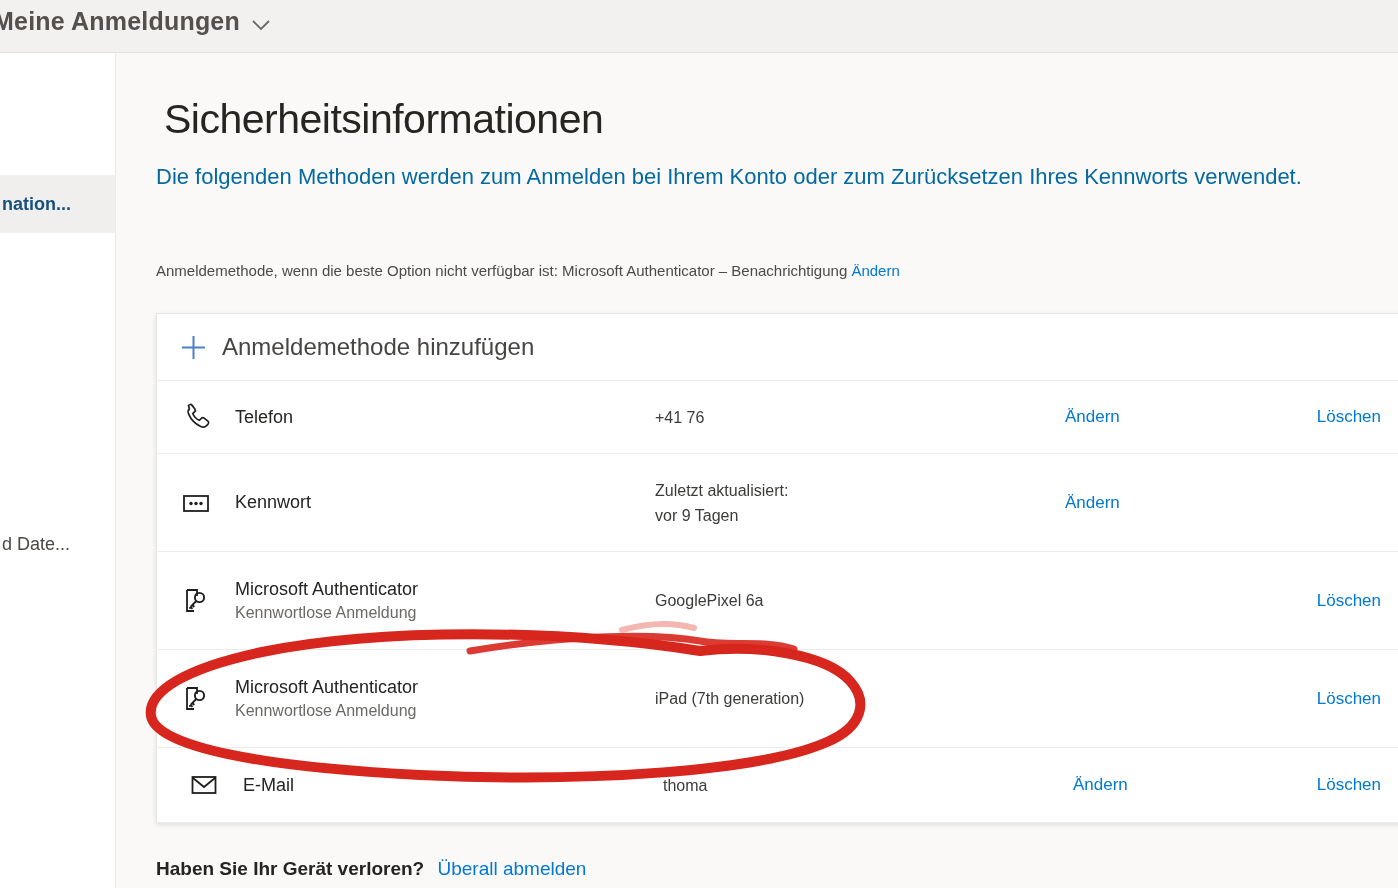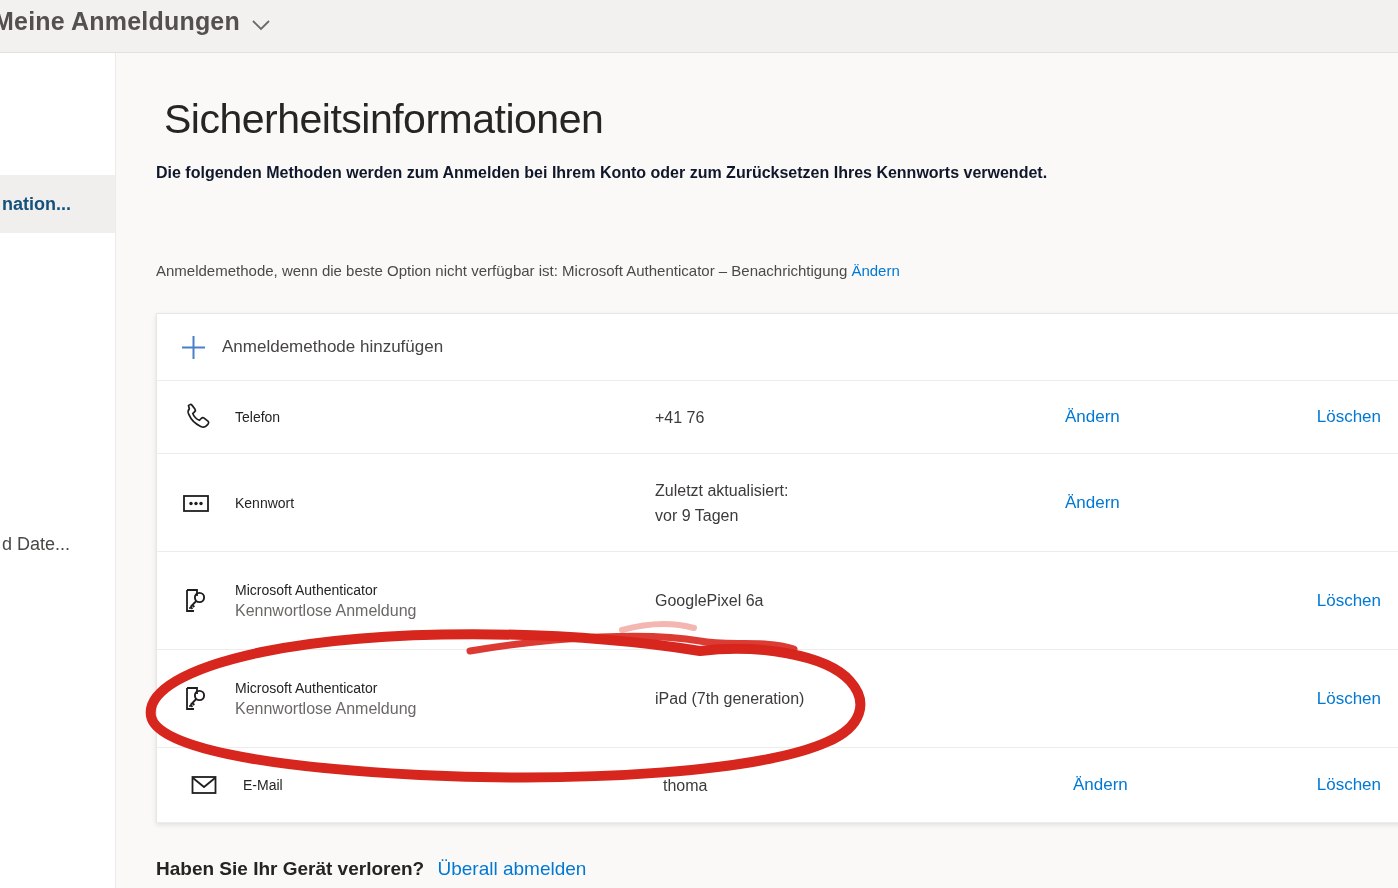--- a/index.html
+++ b/index.html
@@ -44,7 +44,7 @@
   }
   .page-subtitle{
     position:absolute;left:24px;top:111px;width:1150px;
-    font-size:16px;color:#0f172a;font-weight:bold;
+    font-size:22px;color:#0369a1;
   }
   .best-method{
     position:absolute;left:24px;top:176px;

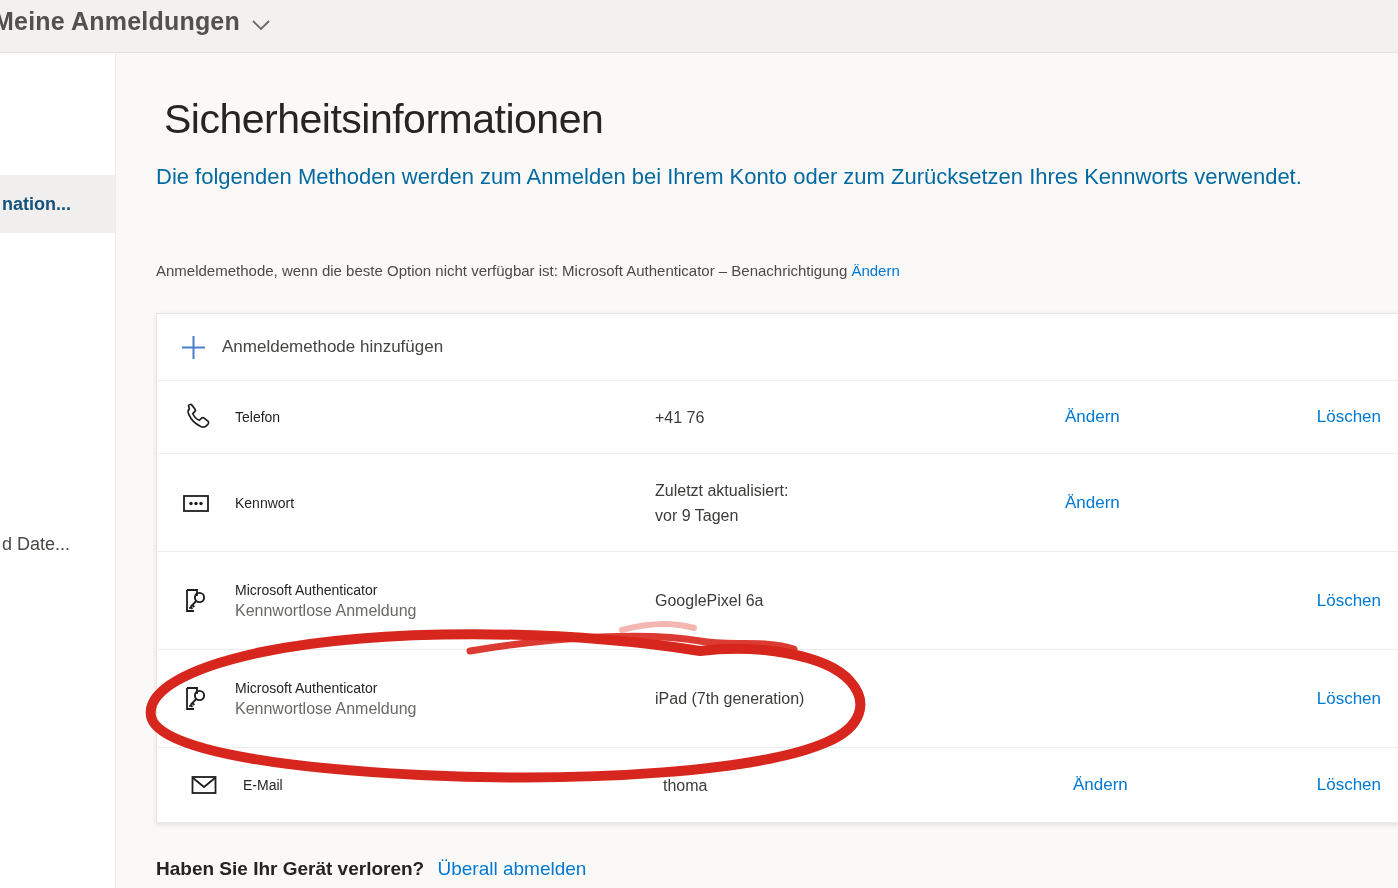--- a/index.html
+++ b/index.html
@@ -67,7 +67,7 @@
     padding-left:23px;border-bottom:1px solid #ececeb;cursor:pointer;
   }
   .add-plus{width:27px;height:27px;}
-  .add-label{font-size:17px;color:#464543;}
+  .add-label{font-size:24px;color:#464543;}
 
   .row{
     display:grid;grid-template-columns:55px 420px 410px 200px 1fr;

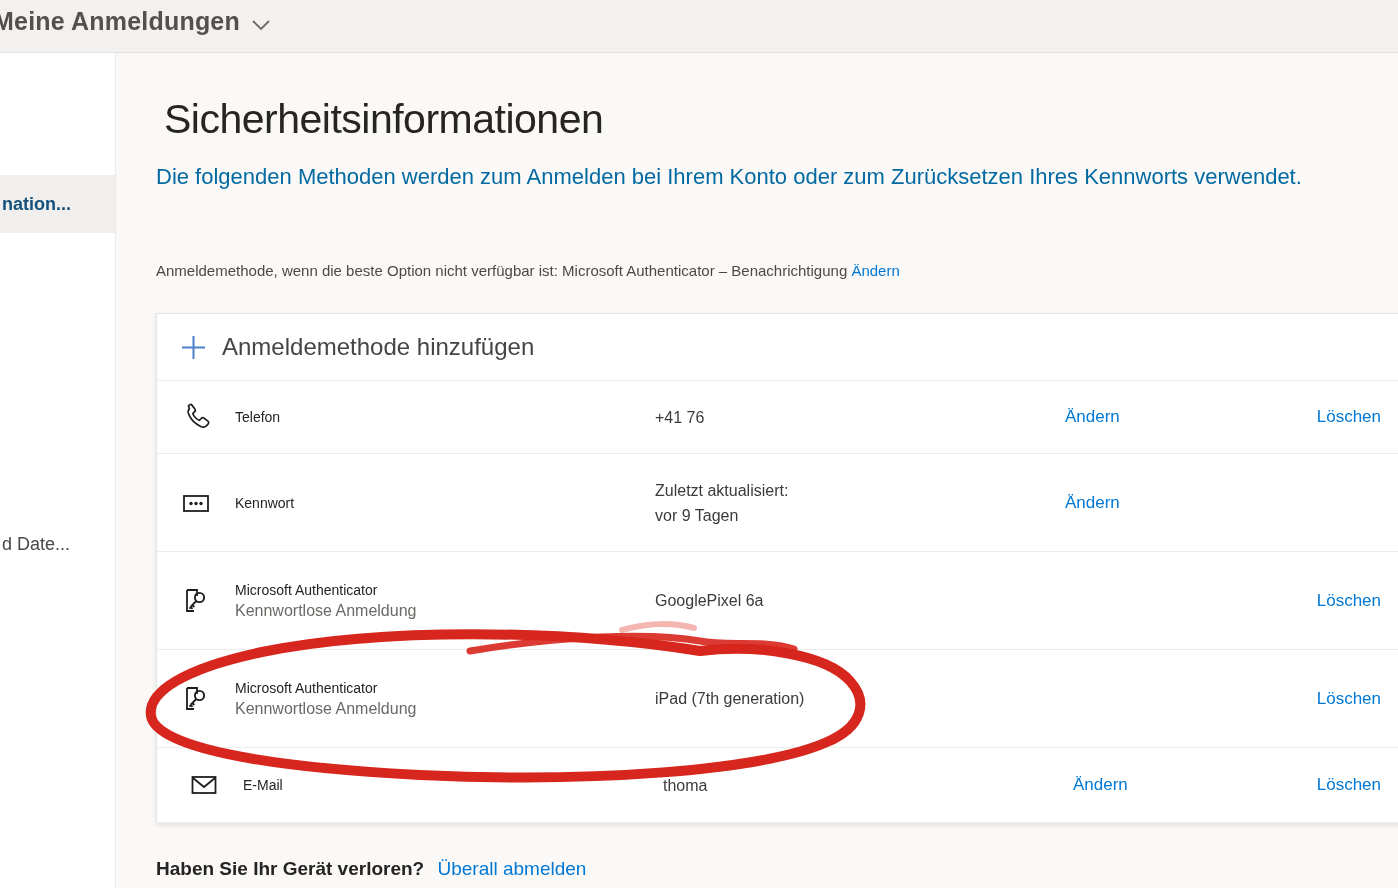--- a/index.html
+++ b/index.html
@@ -81,7 +81,7 @@
   .rows .row:nth-child(5){height:75px;padding-left:31px;}
   .icon-cell{width:32px;height:32px;color:#1f1e1d;}
   .icon-cell svg{width:32px;height:32px;}
-  .label-cell .label{font-size:14px;color:#252423;}
+  .label-cell .label{font-size:18px;color:#252423;}
   .label-cell .sublabel{font-size:16px;color:#6b6966;margin-top:4px;}
   .value-cell{font-size:16px;color:#3c3b39;line-height:25px;}
   .change-cell,.delete-cell{font-size:17px;}

